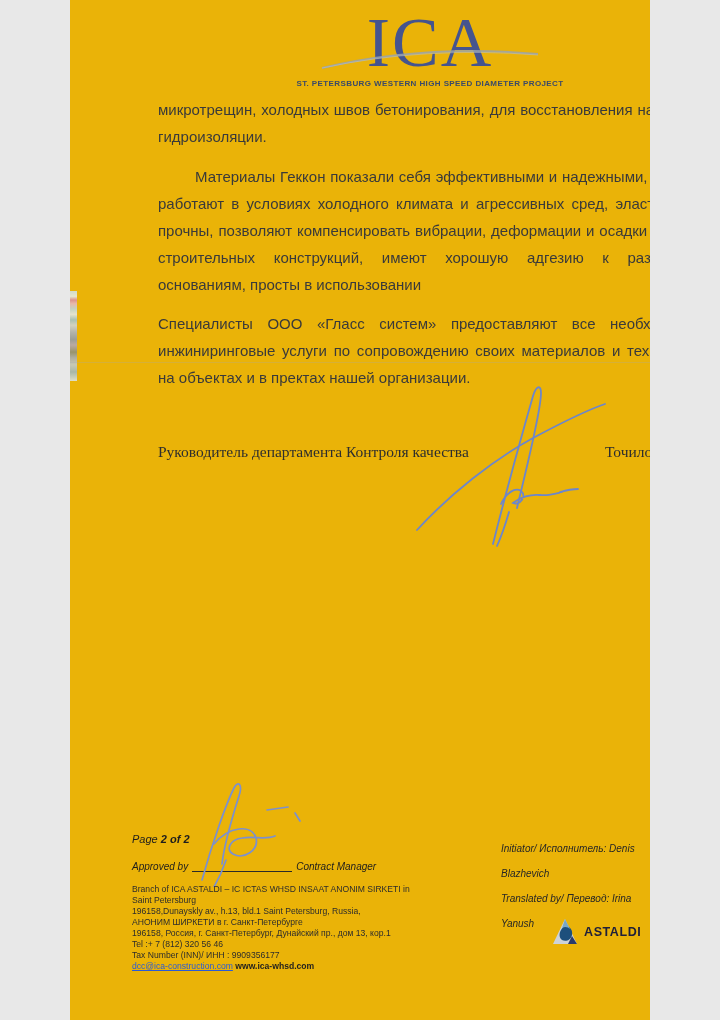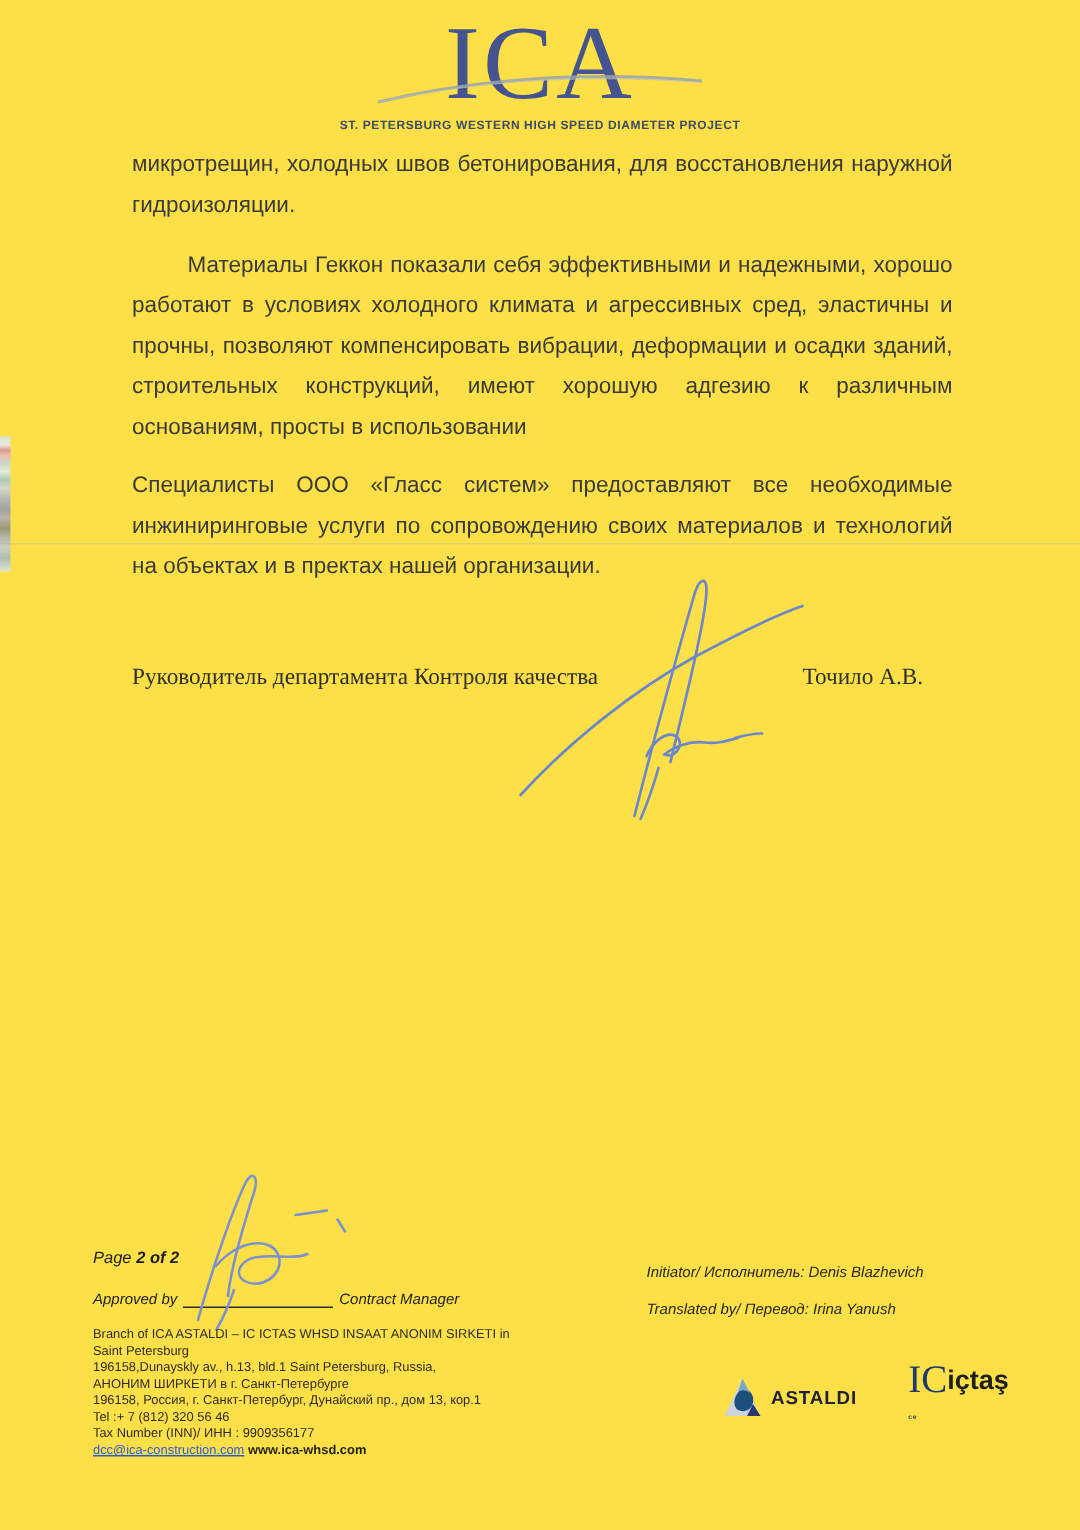--- a/index.html
+++ b/index.html
@@ -7,8 +7,8 @@
   body { font-family: "Liberation Sans", sans-serif; }
   .page {
     position: relative;
-    width: 720px; height: 1020px;
-    background: #fde047;
+    width: 580px; height: 1020px;
+    background: #eab308;
     overflow: hidden;
     margin: 0 auto;
   }

